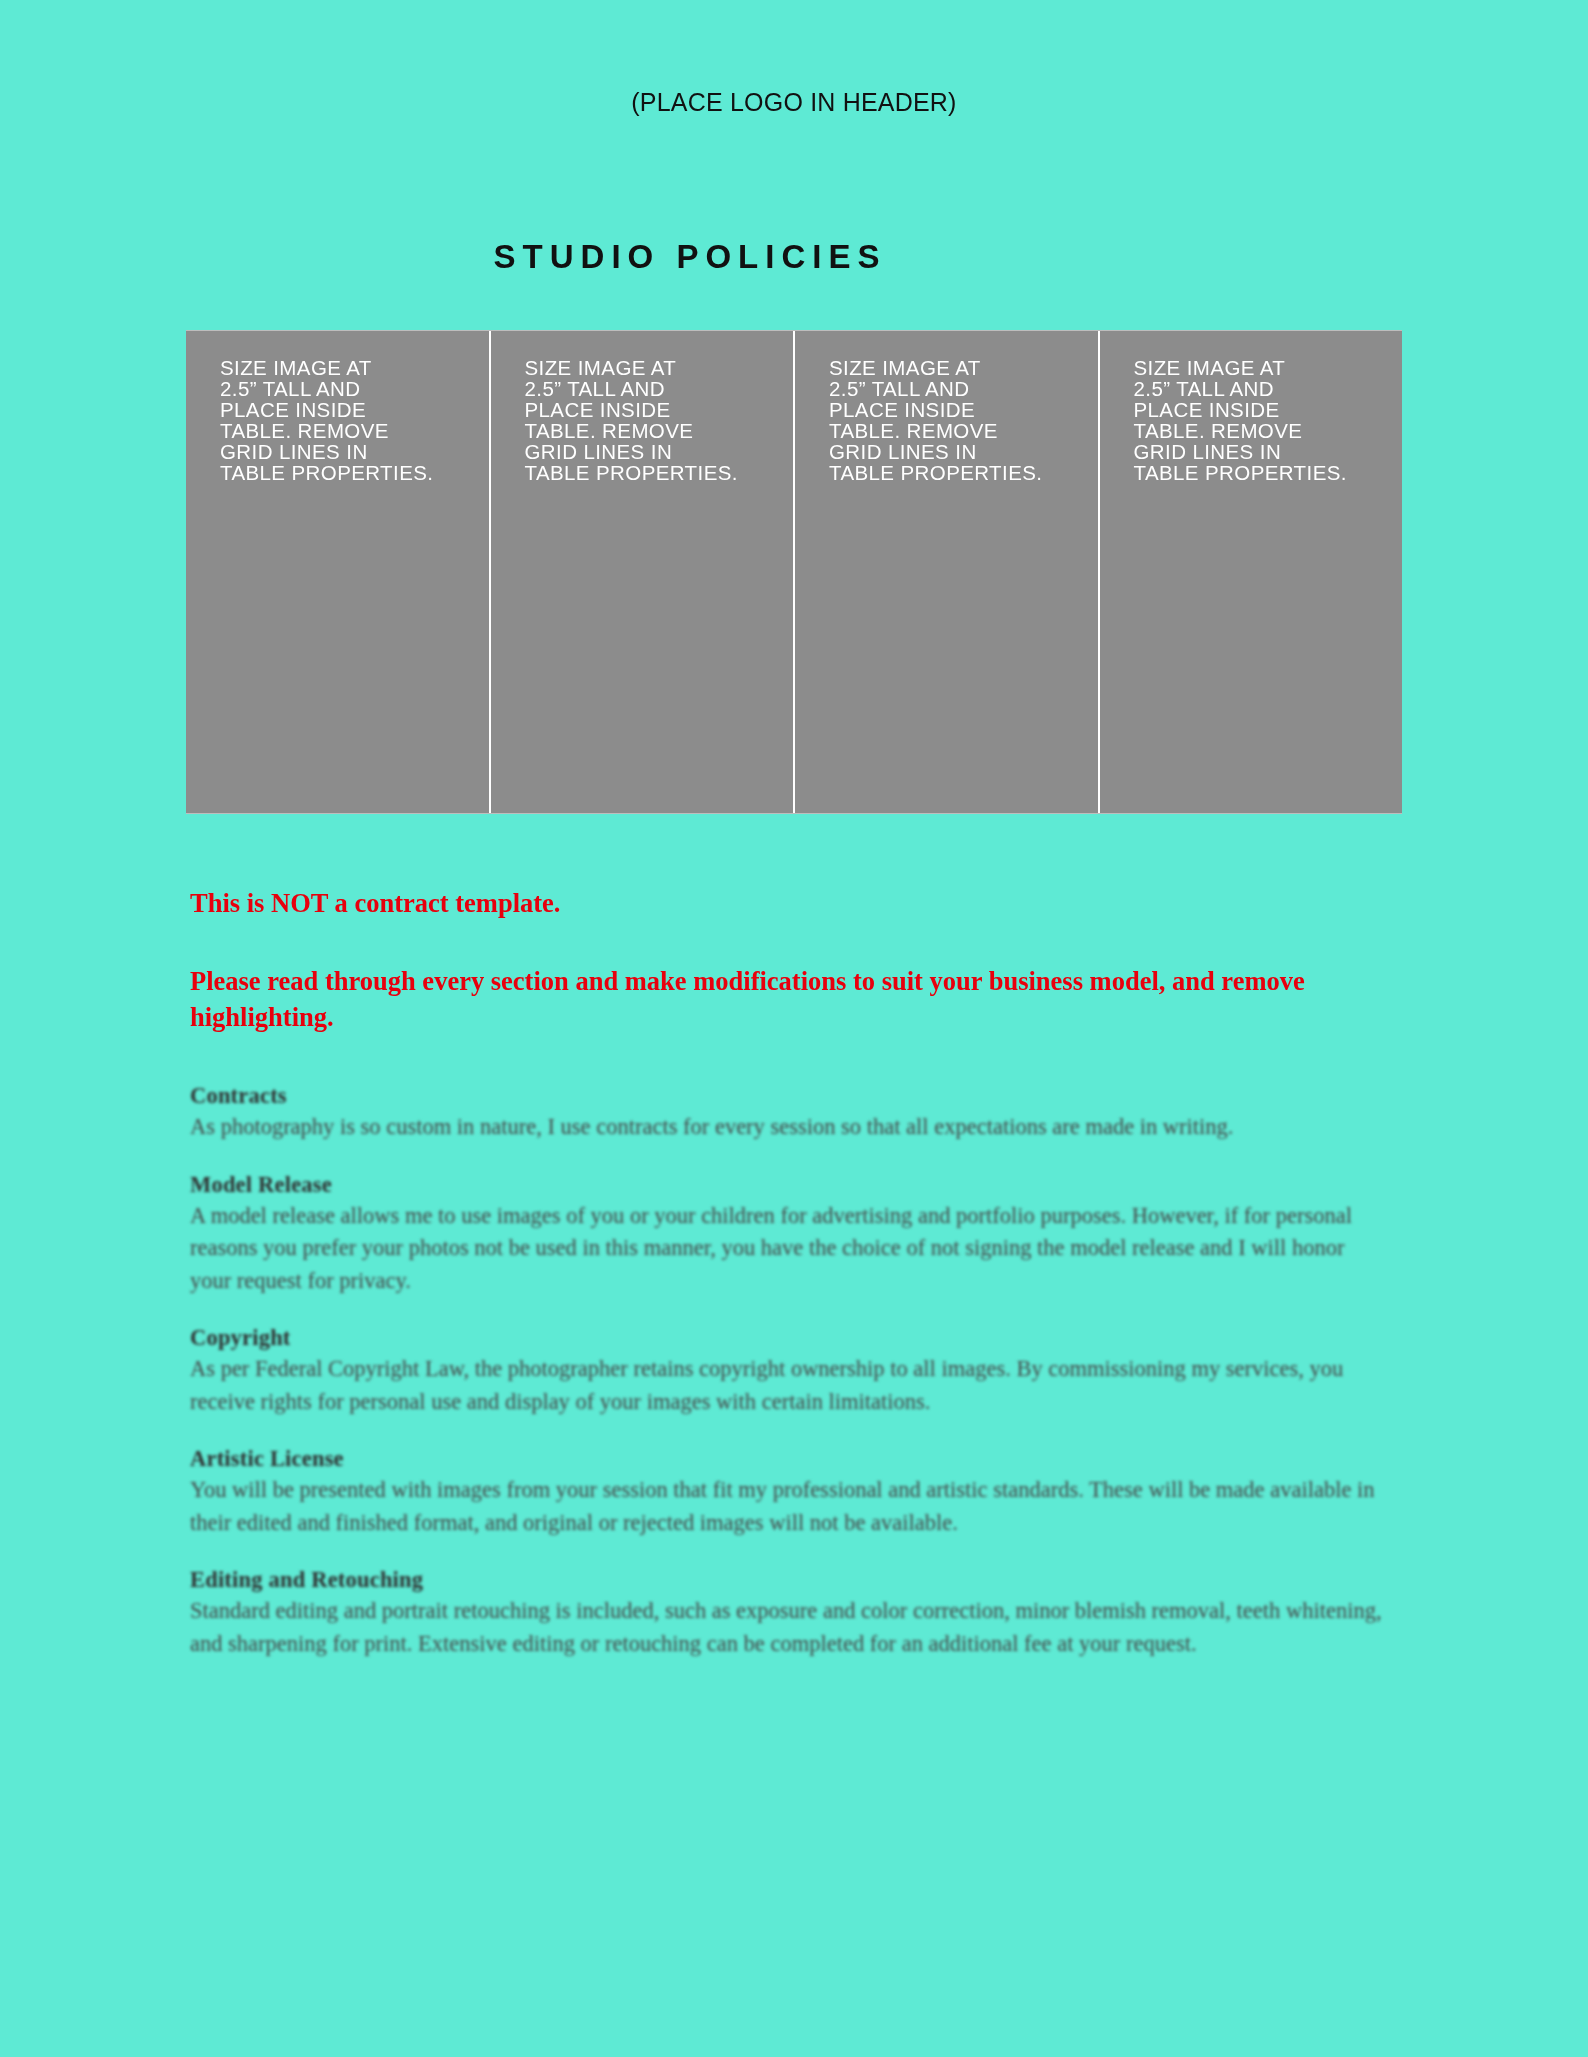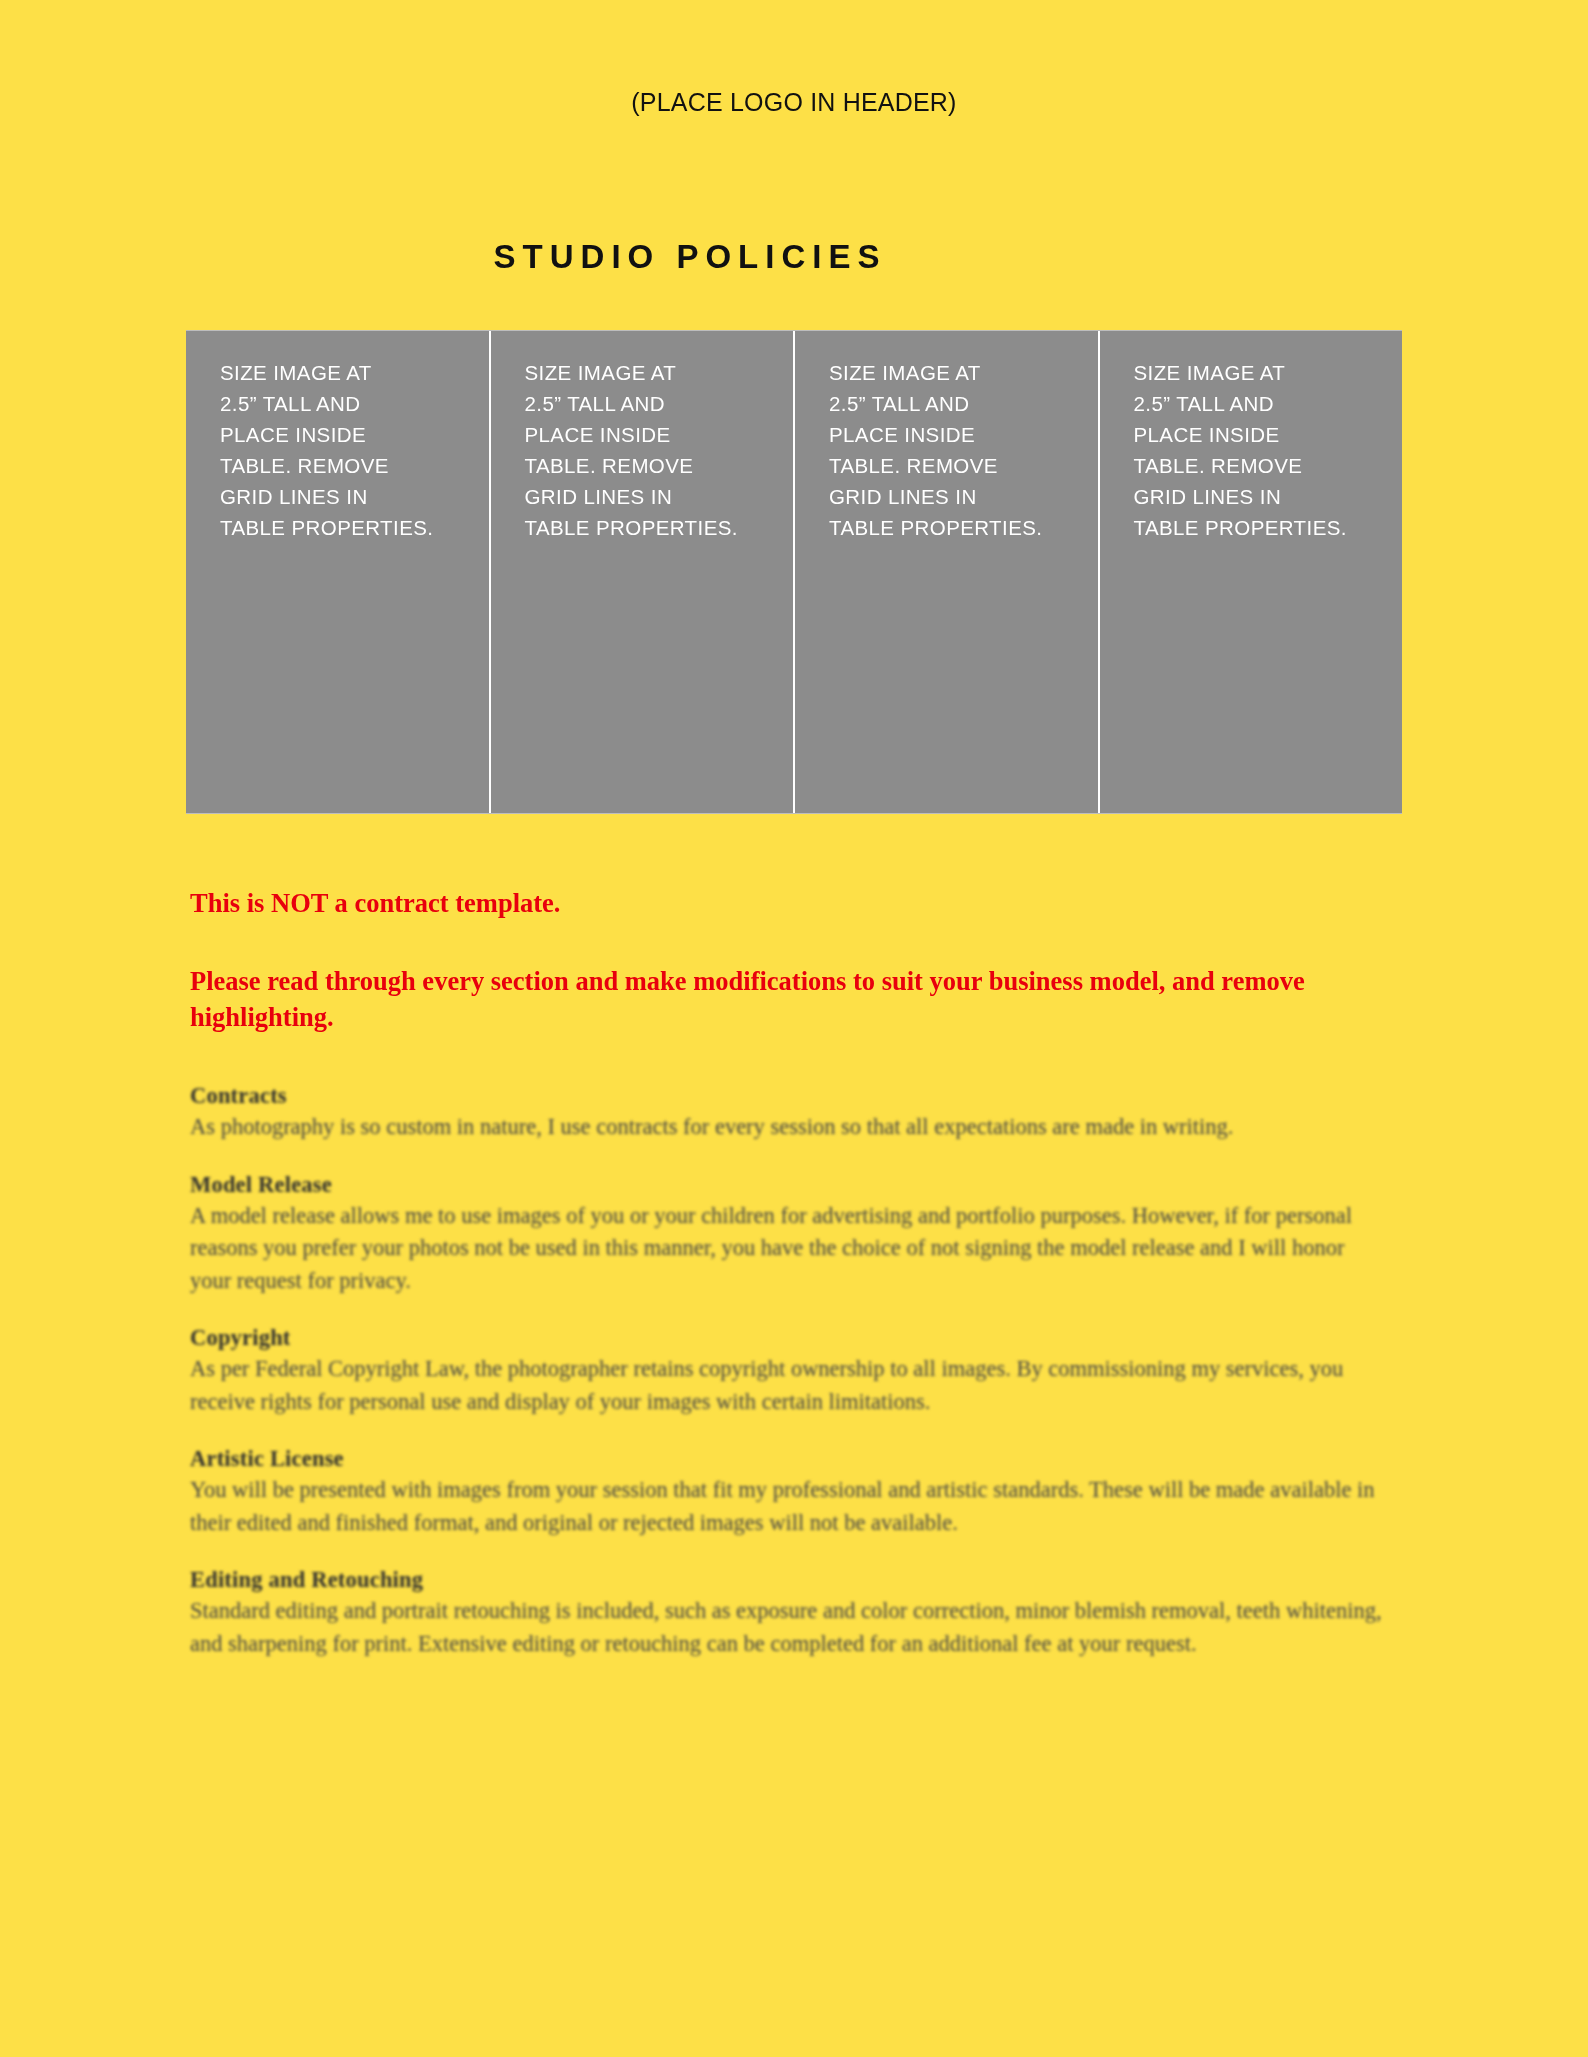--- a/index.html
+++ b/index.html
@@ -21,7 +21,7 @@
     top: 0;
     width: 1588px;
     height: 2057px;
-    background: #fde047;
+    background: #5eead4;
   }
 
   

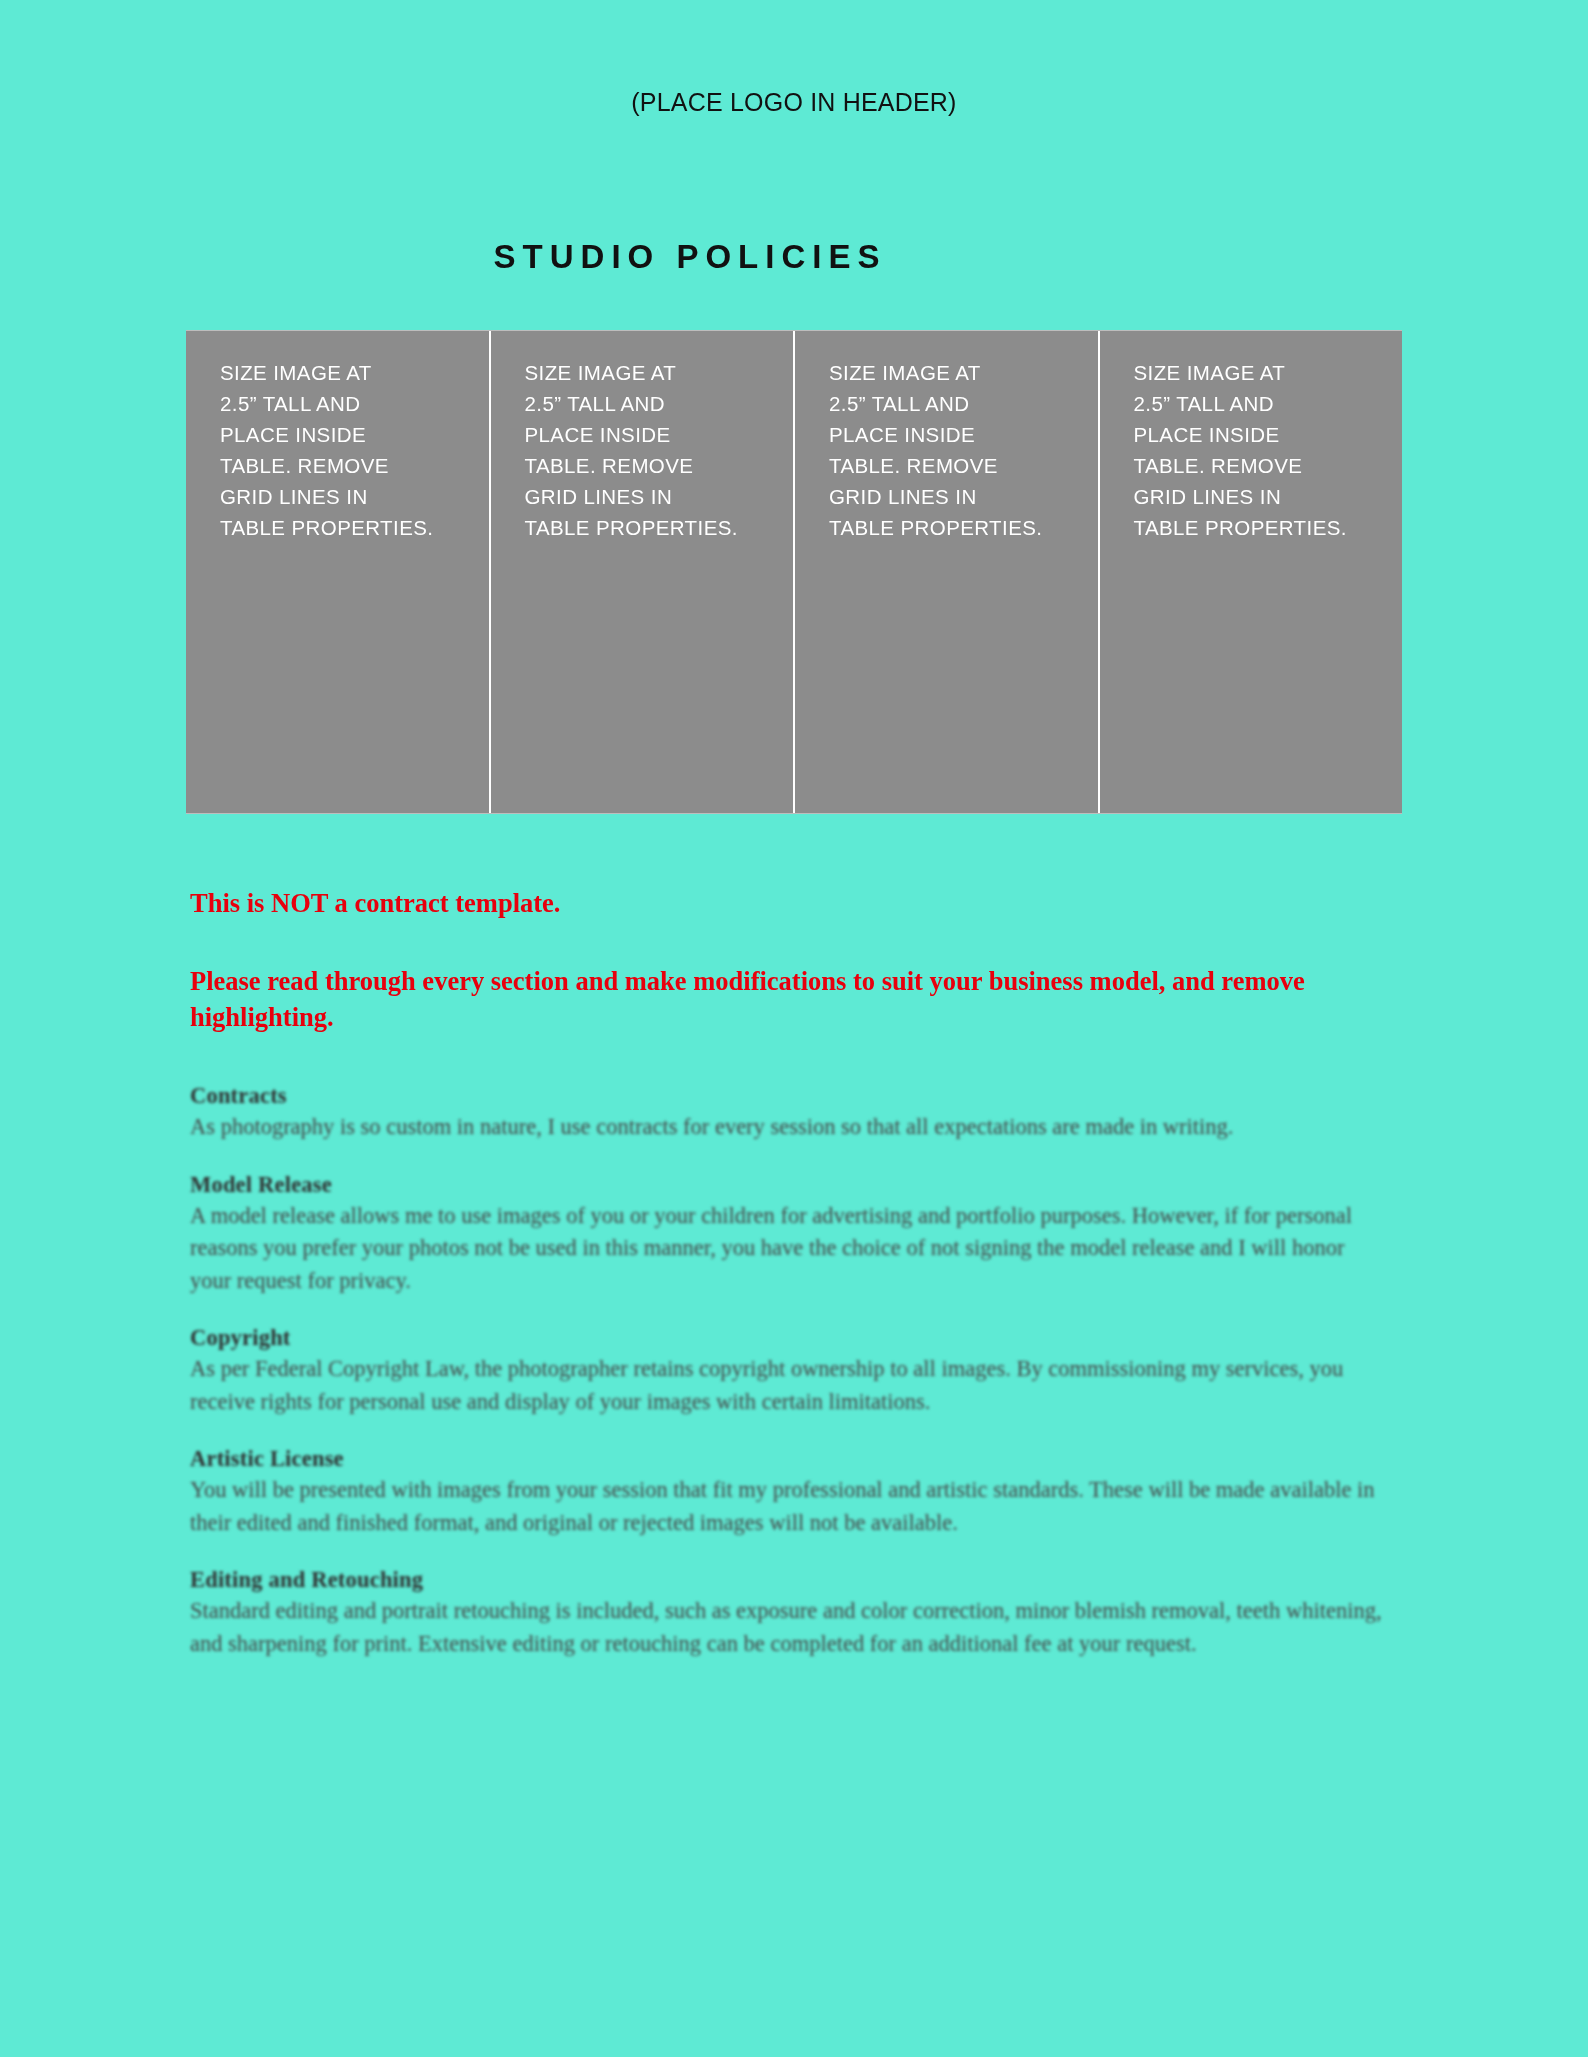--- a/index.html
+++ b/index.html
@@ -76,7 +76,7 @@
   .img-cell .cap {
     color: #ffffff;
     font-size: 20.5px;
-    line-height: 31px;
+    line-height: 21px;
     letter-spacing: 0.4px;
     font-family: "Liberation Sans", sans-serif;
     white-space: pre-line;

